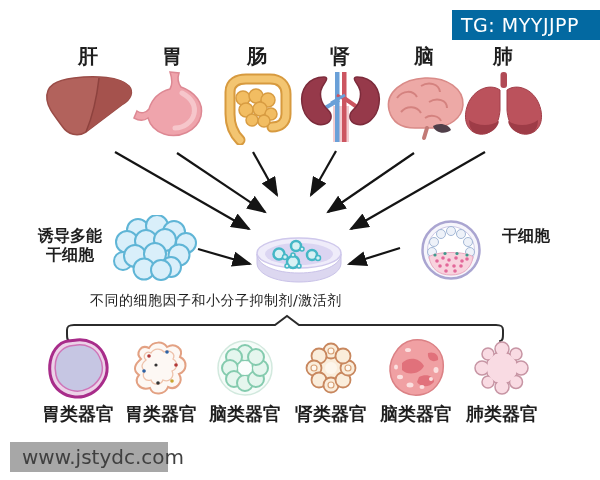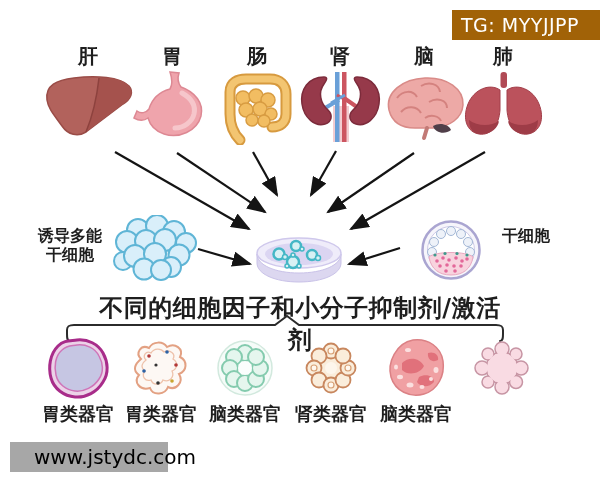--- a/index.html
+++ b/index.html
@@ -7,7 +7,7 @@
   .canvas{position:relative;width:600px;height:480px;background:#ffffff;overflow:hidden;}
 
   .badge{position:absolute;left:452px;top:10px;width:148px;height:30px;
-    background:#a16207;color:#fff;font-size:19px;line-height:30px;padding-left:9px;
+    background:#0369a1;color:#fff;font-size:19px;line-height:30px;padding-left:9px;
     box-sizing:border-box;letter-spacing:.5px;}
 
   .organ-col{position:absolute;top:44px;width:96px;text-align:center;}

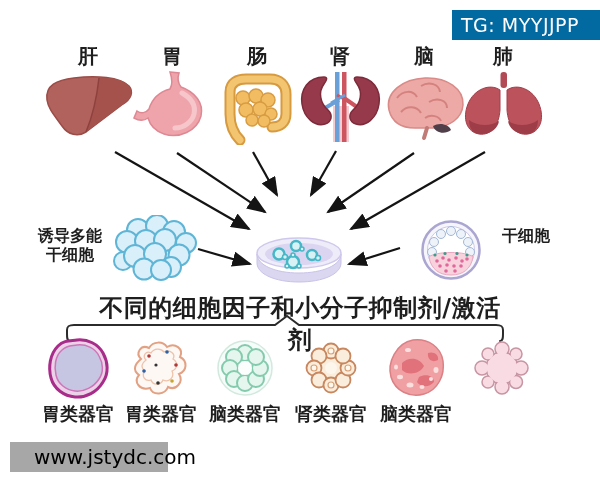--- a/index.html
+++ b/index.html
@@ -26,8 +26,8 @@
   .dish{left:249px;top:228px;}
   .blast{left:419px;top:219px;}
 
-  .caption{position:absolute;left:90px;top:292px;width:420px;text-align:center;
-    font-size:24px;font-weight:bold;letter-spacing:.5px;}
+  .caption{position:absolute;left:90px;top:292px;width:420px;
+    font-size:14px;font-weight:normal;letter-spacing:.5px;}
 
   .bracket{position:absolute;left:66px;top:314px;}
 

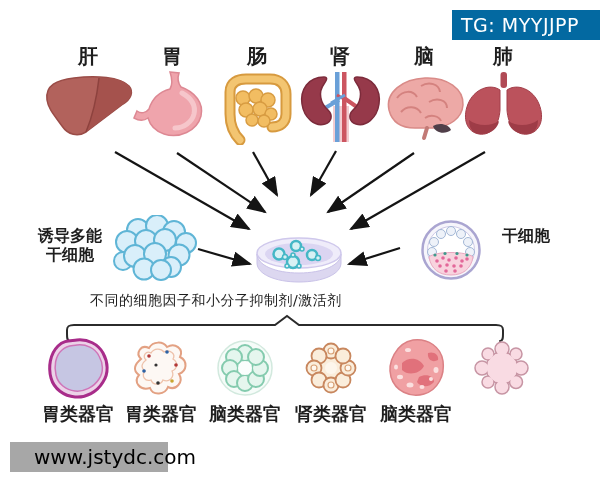--- a/index.html
+++ b/index.html
@@ -333,6 +333,7 @@
       </g>
       <circle cx="32" cy="31" r="15" fill="#f9dbe3"></circle>
     </svg>
+    <div class="organoid-label">肺类器官</div>
   </div>
 
   <div class="watermark">www.jstydc.com</div>

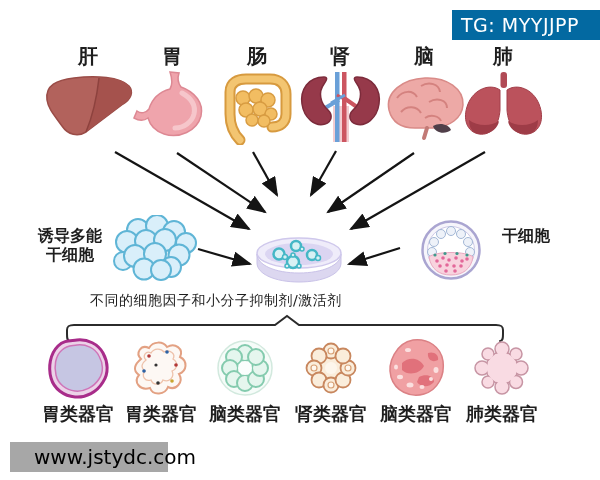--- a/index.html
+++ b/index.html
@@ -36,7 +36,7 @@
   .organoid-label{font-size:18px;font-weight:bold;line-height:22px;margin-top:2px;}
 
   .watermark{position:absolute;left:10px;top:442px;width:158px;height:30px;
-    background:#a7a7a7;color:#000000;font-size:20px;line-height:30px;padding-left:24px;
+    background:#a7a7a7;color:#404040;font-size:20px;line-height:30px;padding-left:12px;
     box-sizing:border-box;}
 </style>
 </head>

